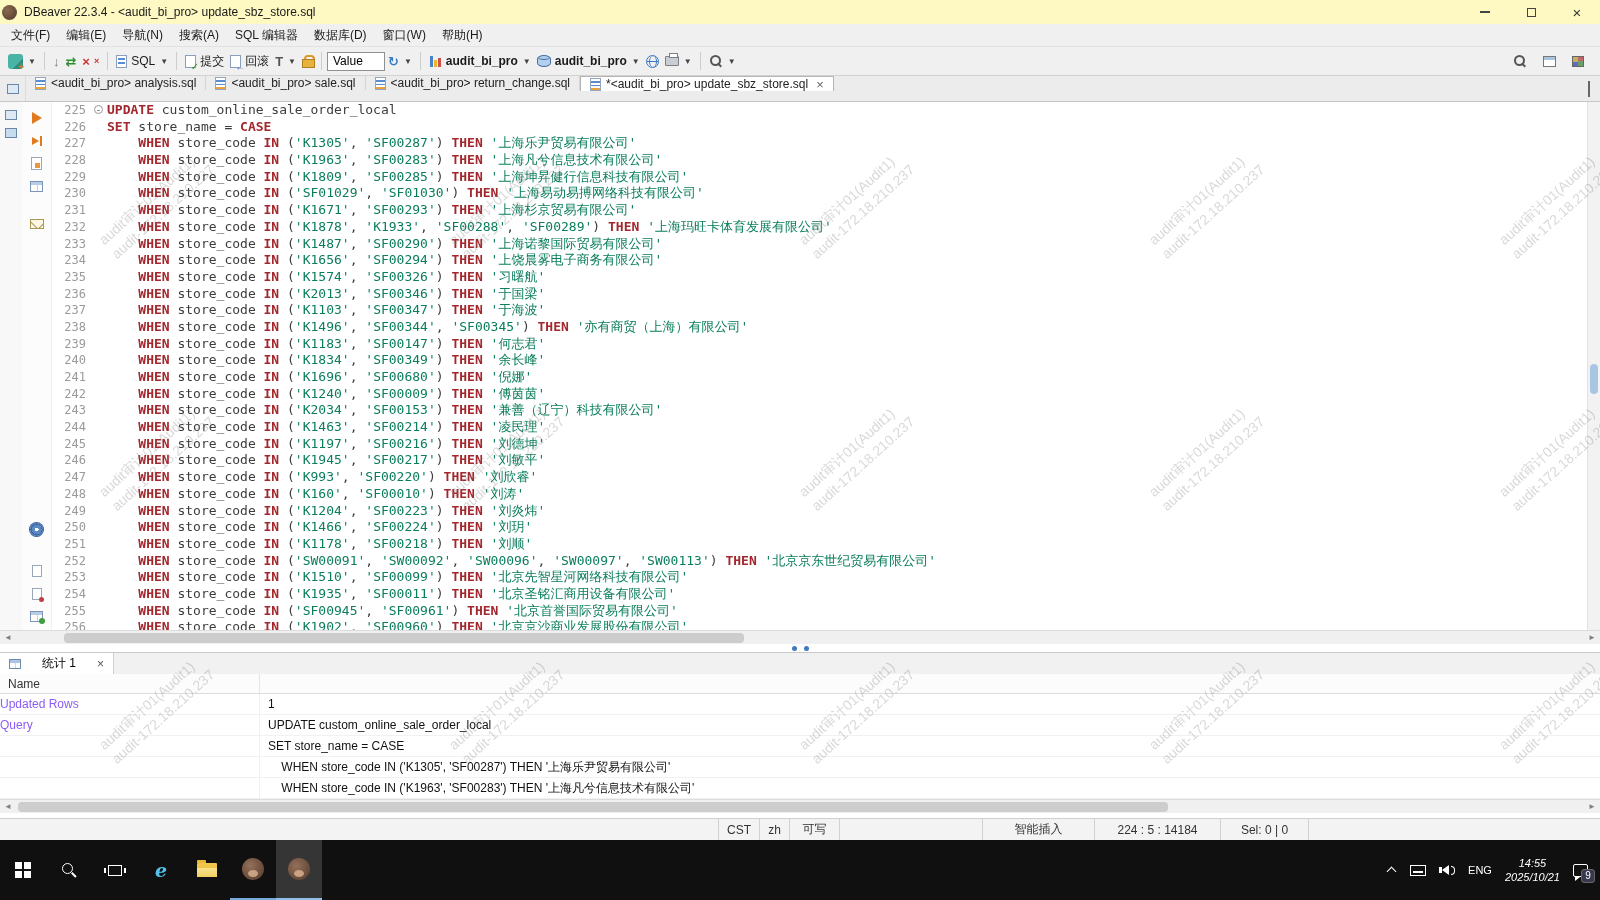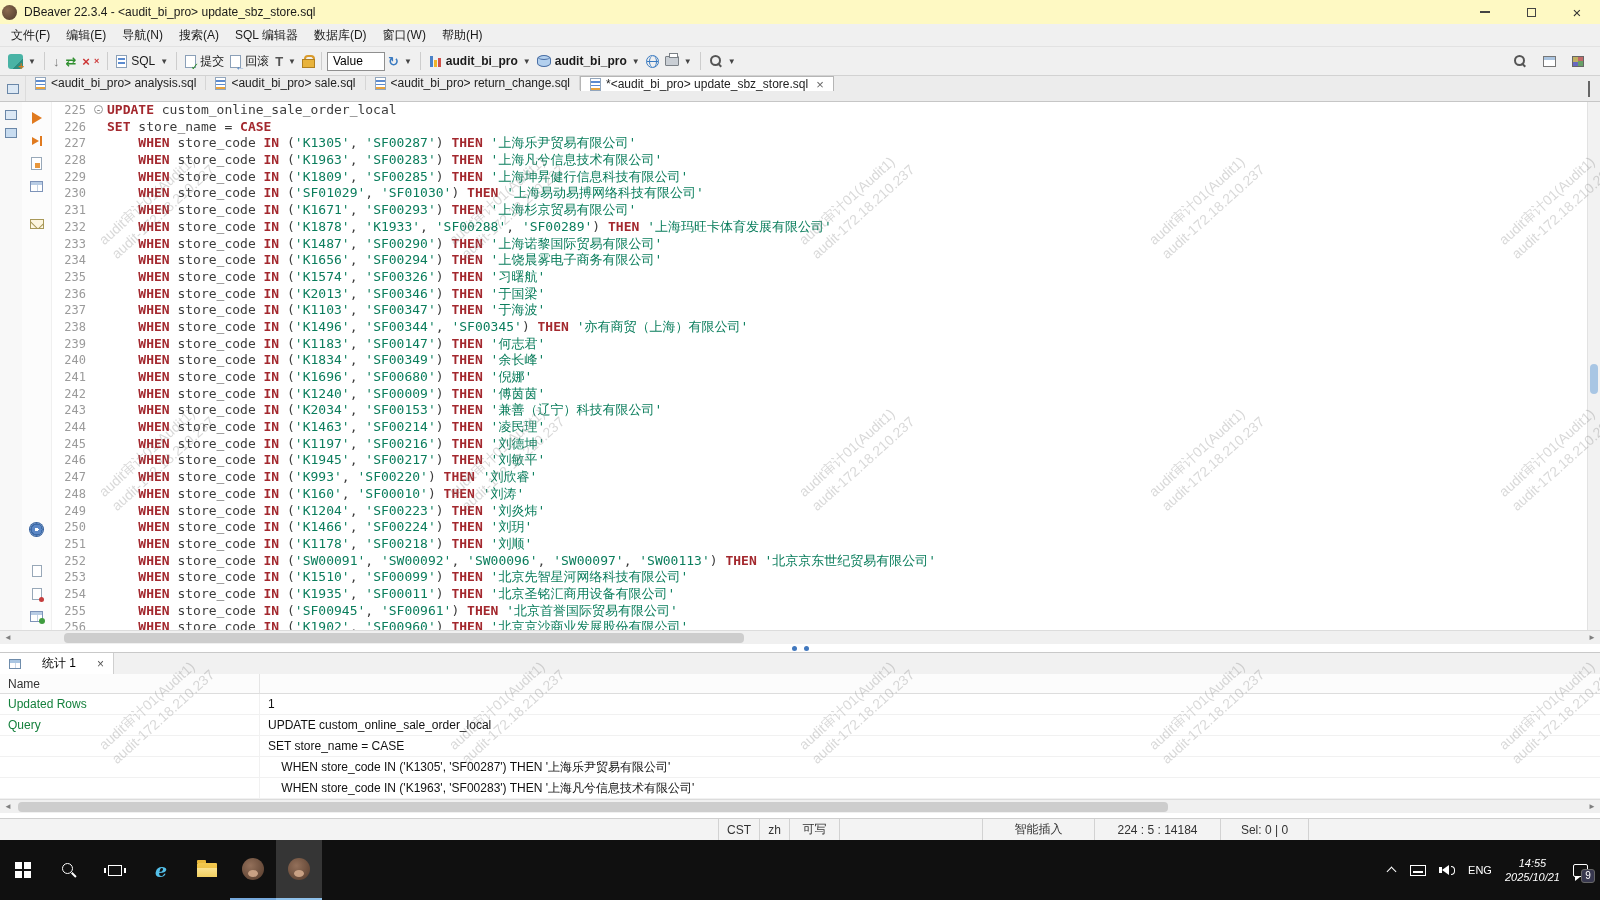--- a/index.html
+++ b/index.html
@@ -126,7 +126,7 @@
   .gh-name { width:260px; padding-left:8px; border-right:1px solid #e5e5e5; height:100%; display:flex; align-items:center; }
   .gh-value { flex:1; padding-left:8px; }
   .grow { height:21px; display:flex; align-items:center; border-bottom:1px solid #f1f1f1; background:#fff; }
-  .gc-name { width:260px; padding-left:8px; border-right:1px solid #f1f1f1; height:100%; display:flex; align-items:center; color:#15803d; }
+  .gc-name { width:260px; padding-left:0; border-right:1px solid #f1f1f1; height:100%; display:flex; align-items:center; color:#8b5cf6; }
   .gc-value { flex:1; padding-left:8px; white-space:pre; color:#111; }
 
   

